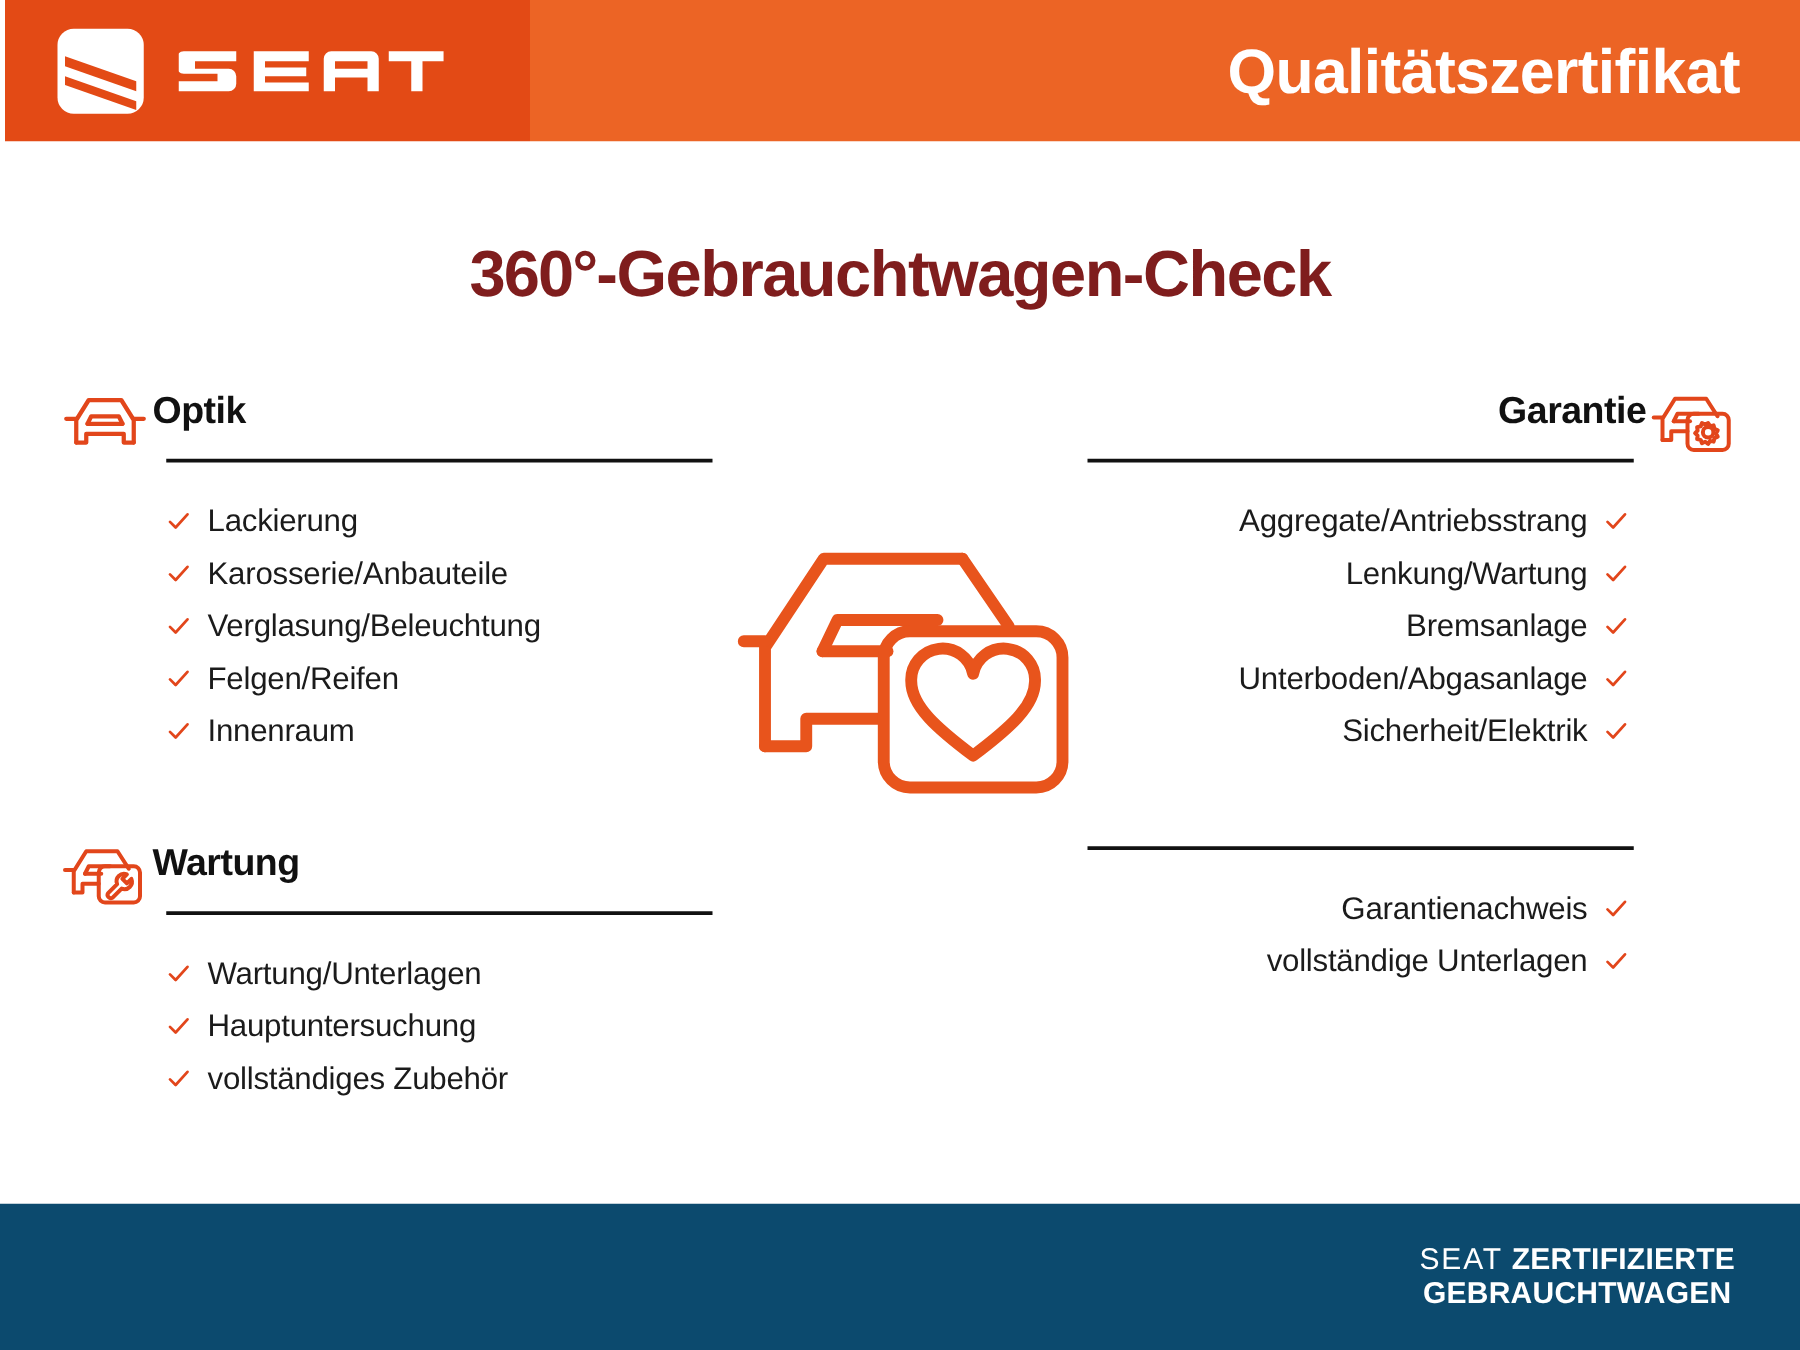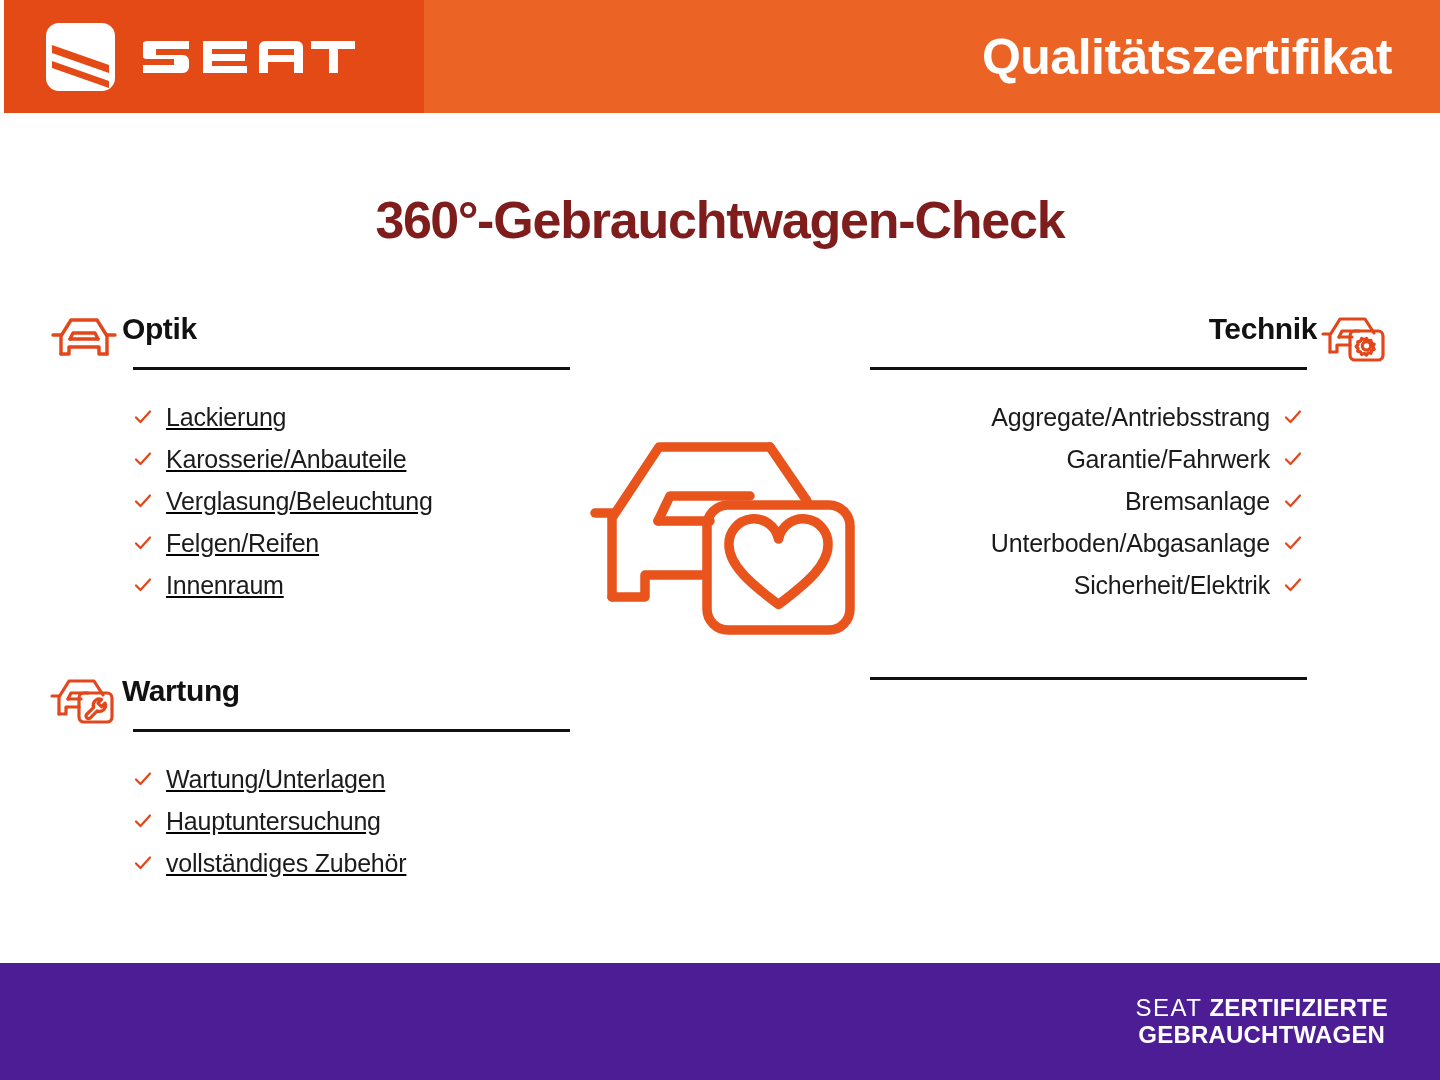--- a/index.html
+++ b/index.html
@@ -195,7 +195,7 @@
 
 <div class="section sec-technik">
   <div class="sec-head right">
-    <div class="sec-title">Technik</div>
+    <div class="sec-title">Garantie</div>
     <svg class="sec-icon" viewBox="0 0 72 50" aria-hidden="true">
       <g fill="none" stroke="#E2461B" stroke-width="3.2" stroke-linecap="round" stroke-linejoin="round">
         <path d="M11 40 V23 L21 7 H46 L55 21"></path>

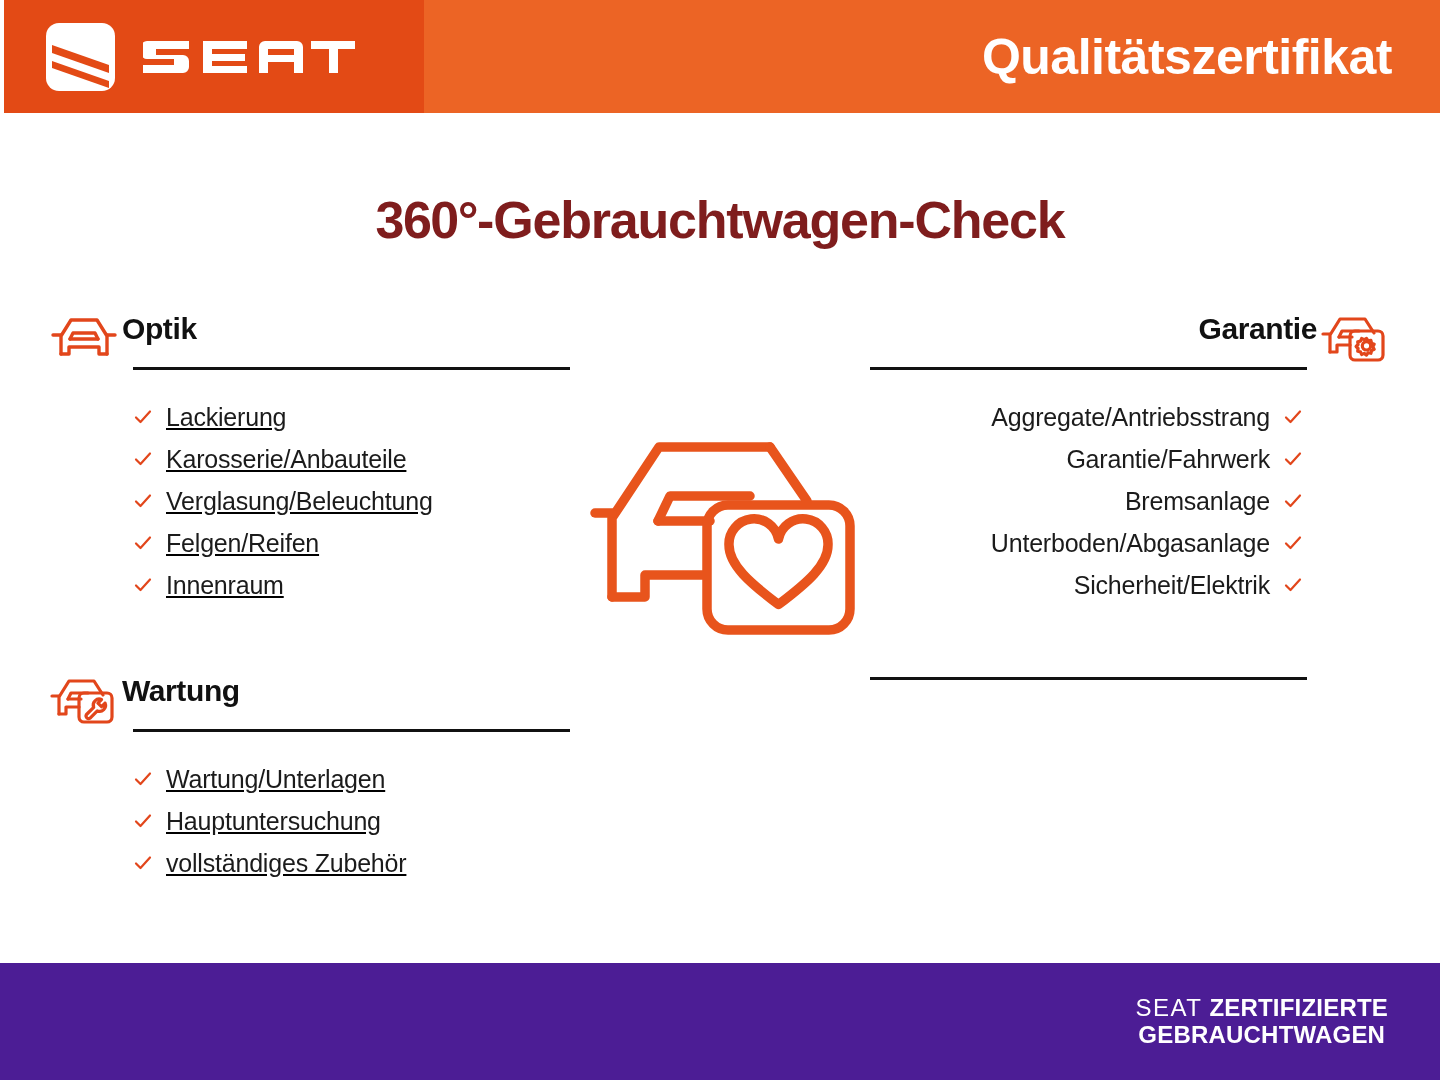--- a/index.html
+++ b/index.html
@@ -79,7 +79,7 @@
   .sec-technik .sec-rule, .sec-garantie .sec-rule { width:437px; margin-left:4px; }
 
   .sec-list { list-style:none; margin-top:26px; }
-  .sec-optik .sec-list, .sec-wartung .sec-list { padding-left:85px;text-decoration:underline; }
+  .sec-optik .sec-list, .sec-wartung .sec-list { padding-left:85px; }
   .sec-technik .sec-list, .sec-garantie .sec-list { padding-right:88px; }
 
   .sec-list li {

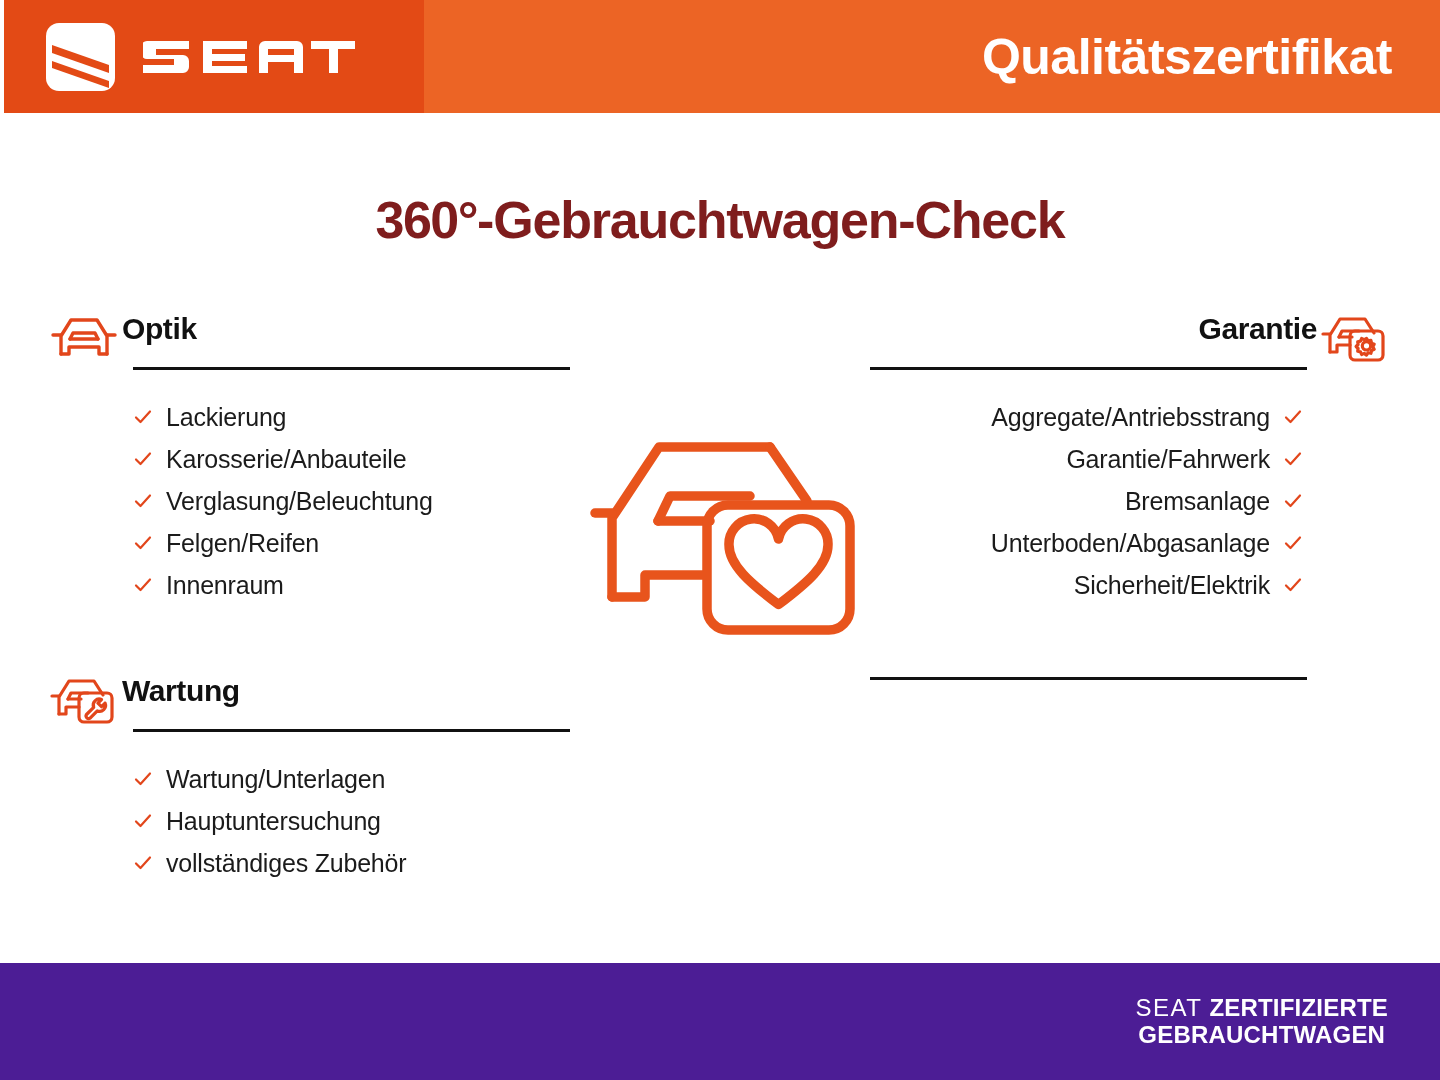--- a/index.html
+++ b/index.html
@@ -218,7 +218,7 @@
         </svg>
     </li>
     <li>
-      <span>Garantie/Fahrwerk</span>
+      <span>Lenkung/Wartung</span>
       <svg class="check" viewBox="0 0 20 20" aria-hidden="true">
           <path d="M3 10.5 L7.5 15 L17 4.5" fill="none" stroke="#E2461B" stroke-width="2.2" stroke-linecap="round" stroke-linejoin="round"></path>
         </svg>

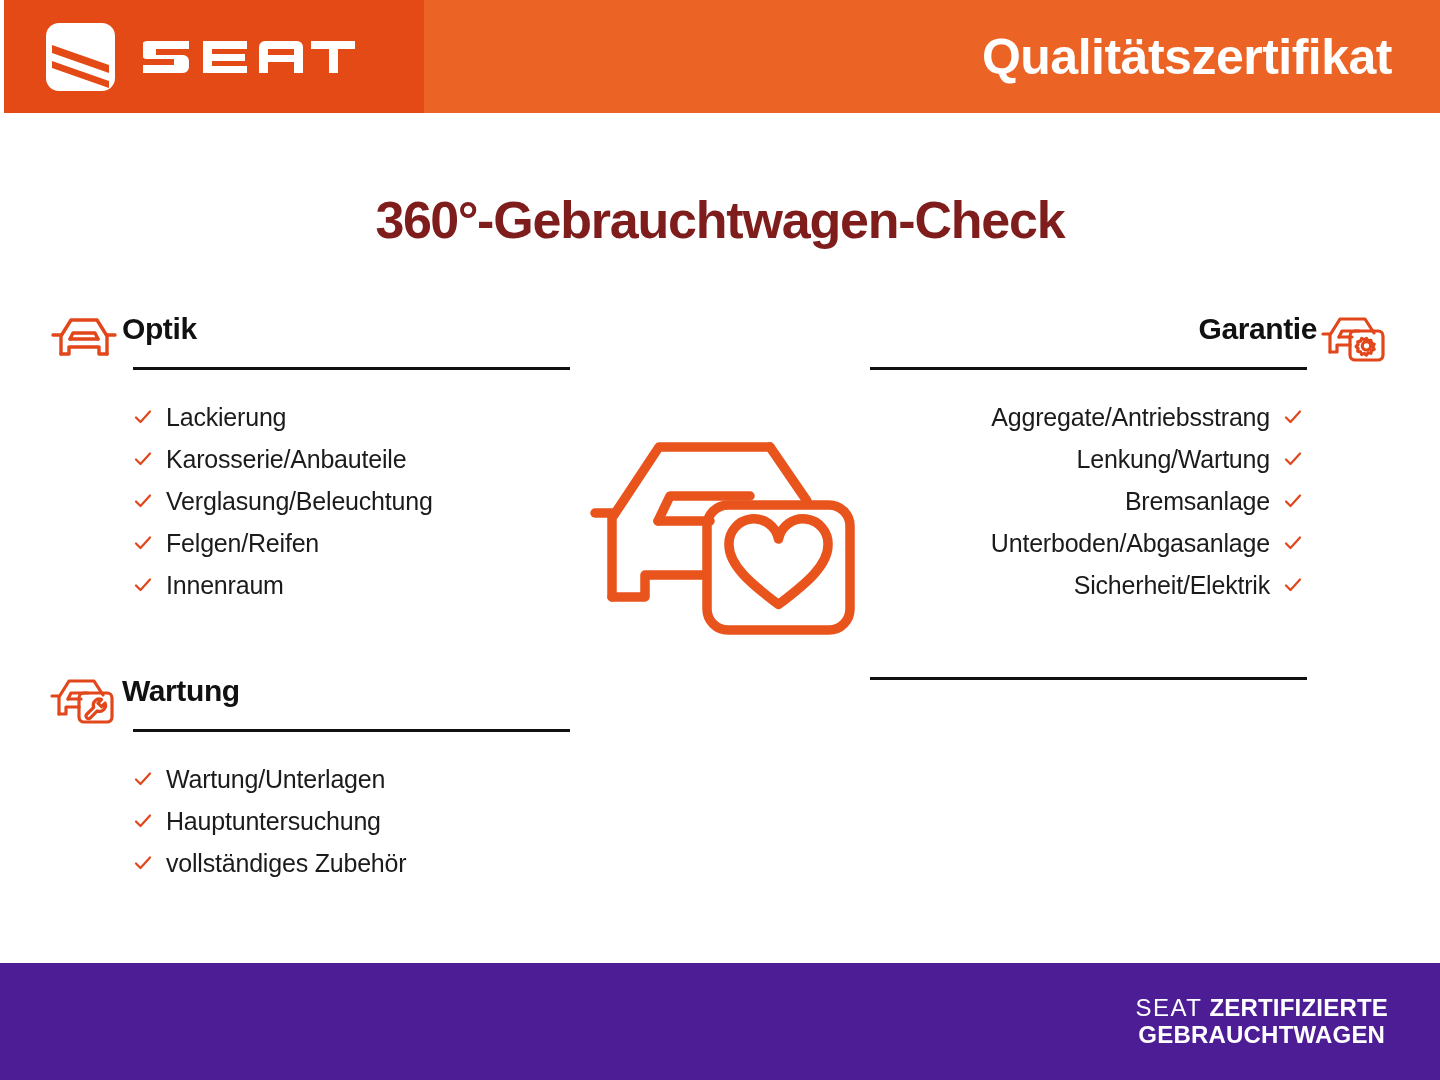--- a/index.html
+++ b/index.html
@@ -284,6 +284,20 @@
 
 <div class="section sec-garantie">
   <div class="sec-rule"></div>
+  <ul class="sec-list">
+    <li>
+      <span>Garantienachweis</span>
+      <svg class="check" viewBox="0 0 20 20" aria-hidden="true">
+          <path d="M3 10.5 L7.5 15 L17 4.5" fill="none" stroke="#E2461B" stroke-width="2.2" stroke-linecap="round" stroke-linejoin="round"></path>
+        </svg>
+    </li>
+    <li>
+      <span>vollständige Unterlagen</span>
+      <svg class="check" viewBox="0 0 20 20" aria-hidden="true">
+          <path d="M3 10.5 L7.5 15 L17 4.5" fill="none" stroke="#E2461B" stroke-width="2.2" stroke-linecap="round" stroke-linejoin="round"></path>
+        </svg>
+    </li>
+  </ul>
 </div>
 
 <svg class="center-art" viewBox="0 0 272 235" aria-hidden="true">

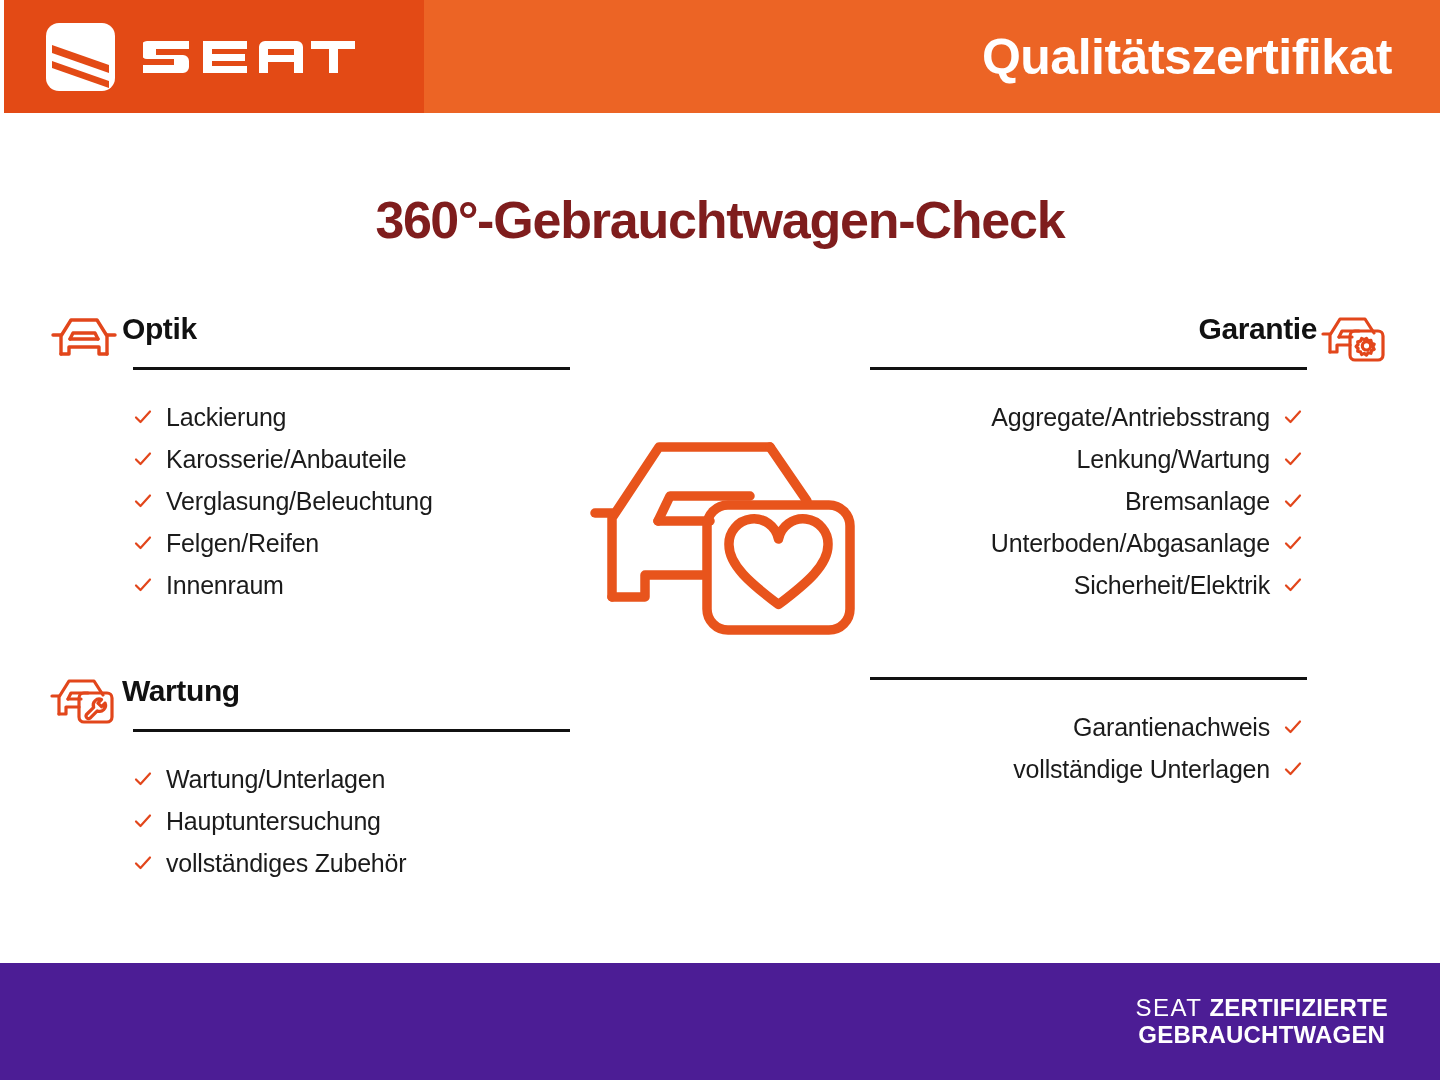--- a/index.html
+++ b/index.html
@@ -99,7 +99,7 @@
   
   .footer {
     position:absolute; left:0; top:963px; width:1440px; height:117px;
-    background:#4c1d95;
+    background:#0c4a6e;
     display:flex; align-items:center; justify-content:flex-end;
     padding-right:52px;
   }

